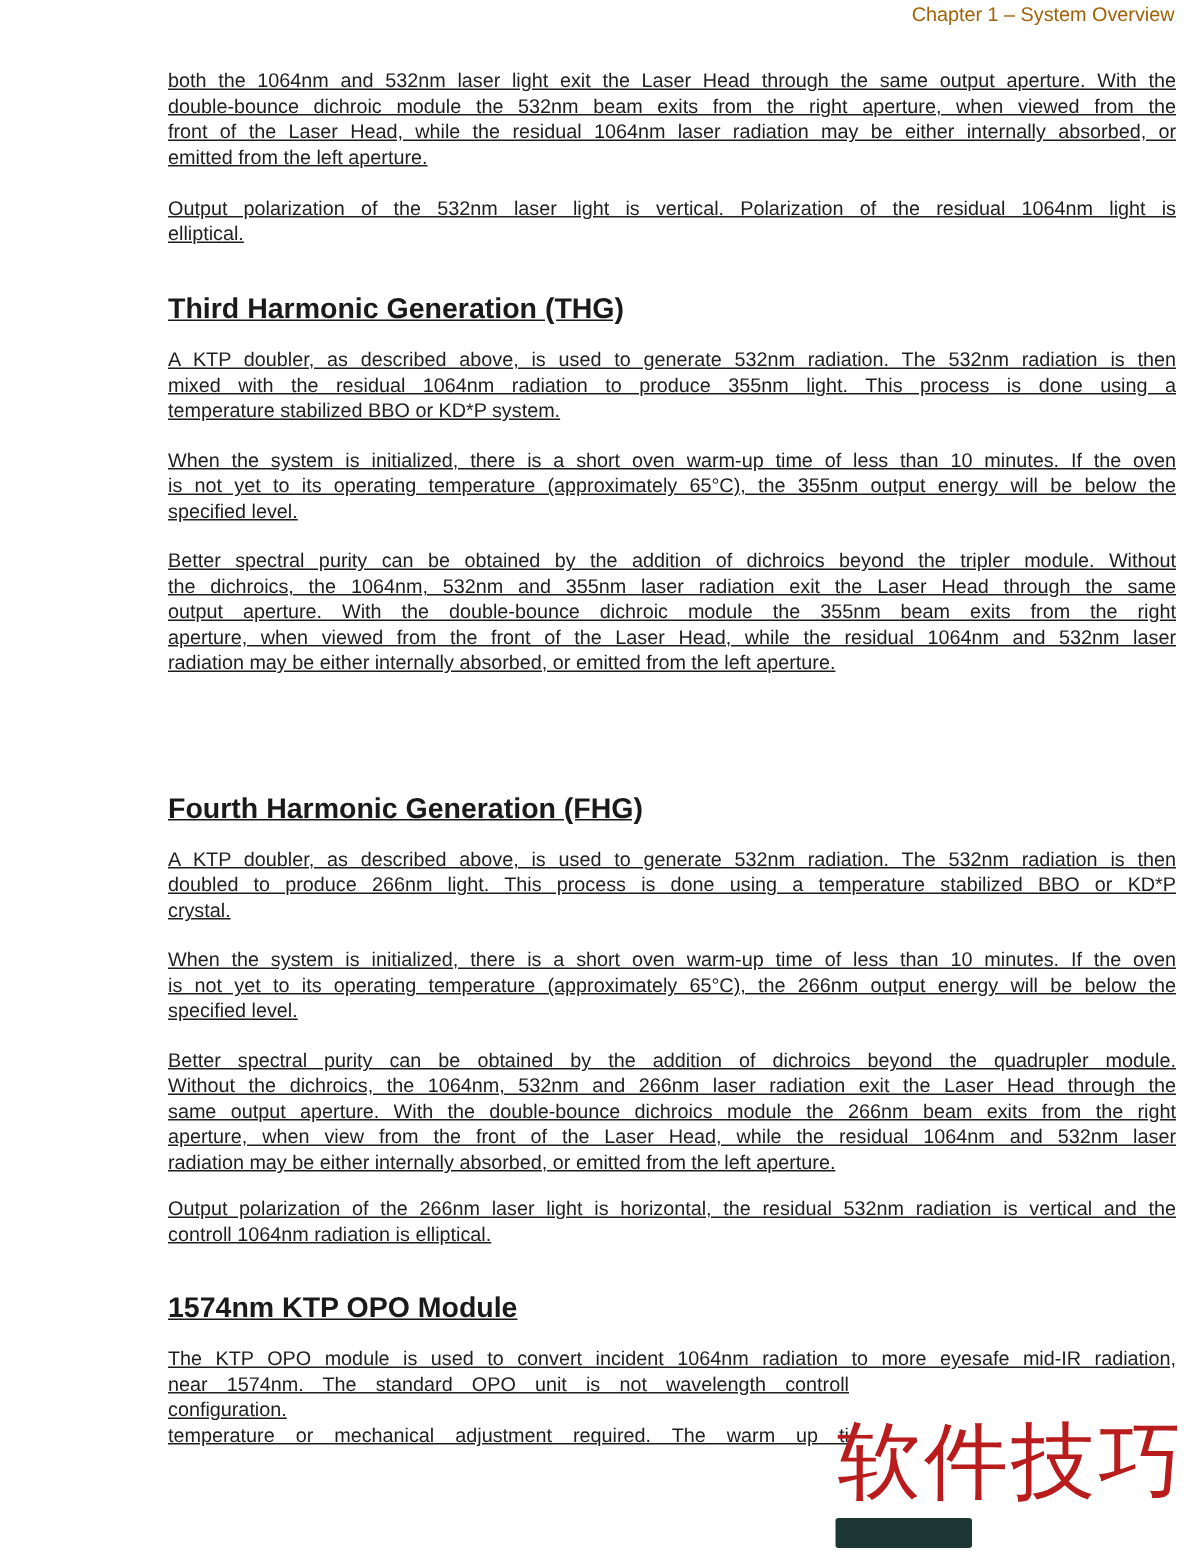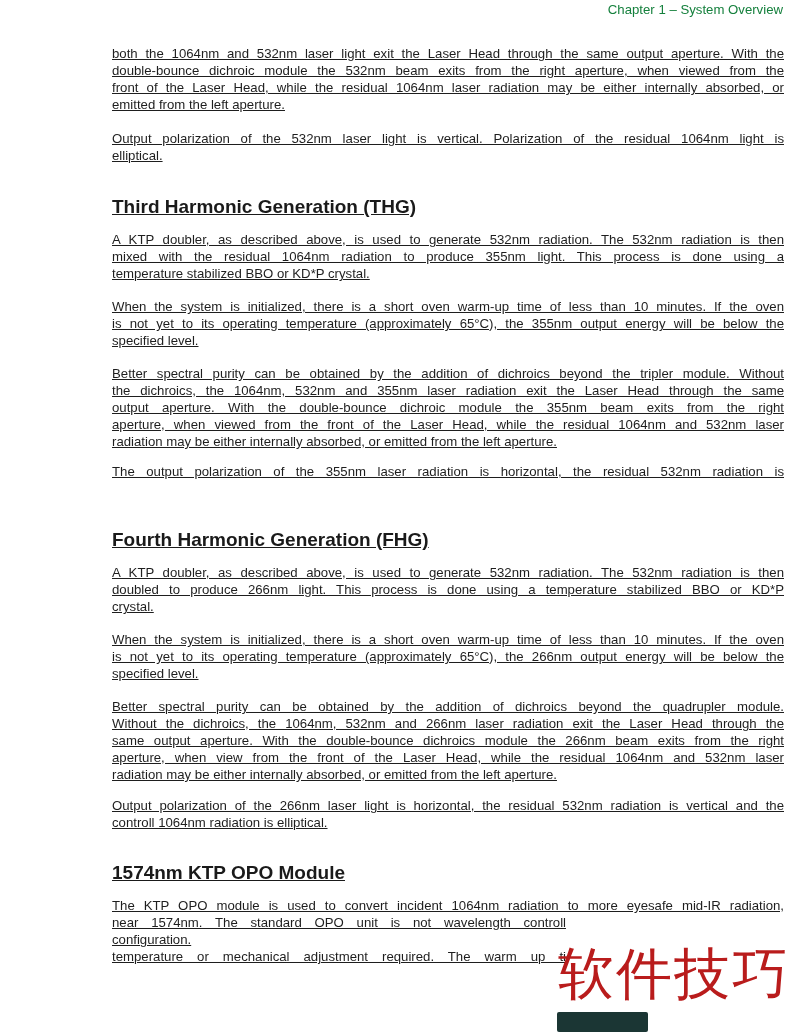--- a/index.html
+++ b/index.html
@@ -19,7 +19,7 @@
     right: 17px;
     font-size: 13.2px;
     line-height: 16px;
-    color: #15803d;
+    color: #a16207;
     white-space: nowrap;
   }
   .para {

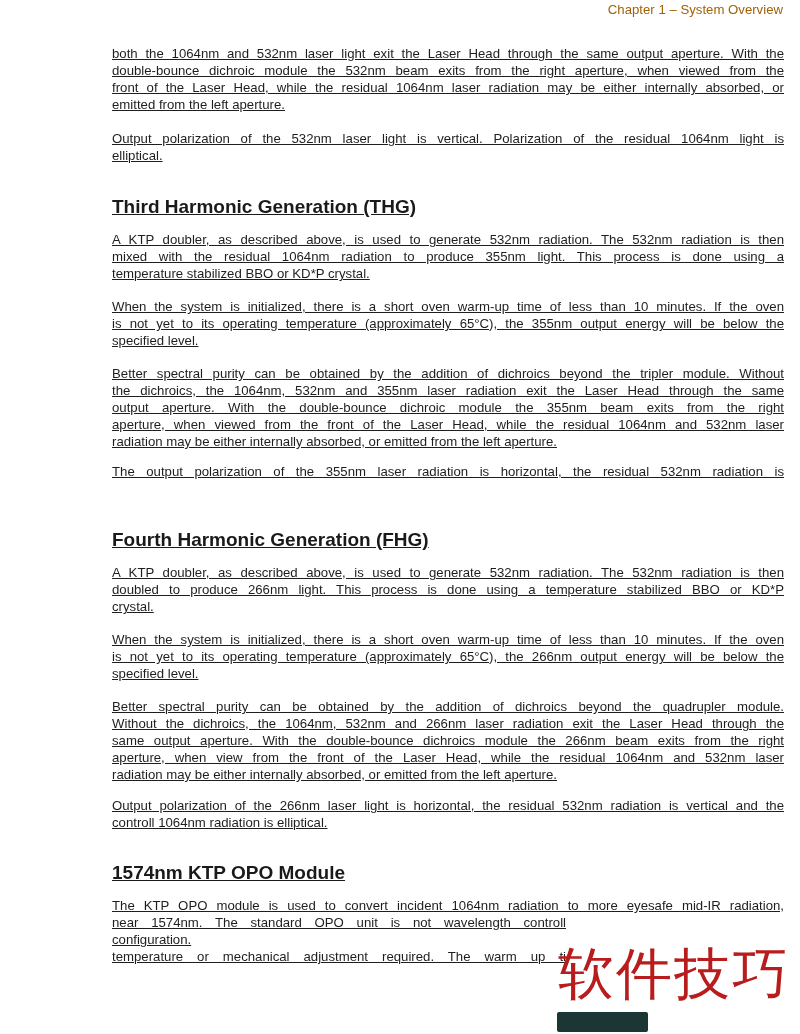--- a/index.html
+++ b/index.html
@@ -95,7 +95,7 @@
   <div class="para" style="top:231px">
     <div class="ln">A KTP doubler, as described above, is used to generate 532nm radiation.  The 532nm radiation is then</div>
     <div class="ln">mixed with the residual 1064nm radiation to produce 355nm light.  This process is done using a</div>
-    <div class="ln last">temperature stabilized BBO or KD*P crystal.</div>
+    <div class="ln last">temperature stabilized BBO or KD*P system.</div>
   </div>
 
   <div class="para" style="top:298px">

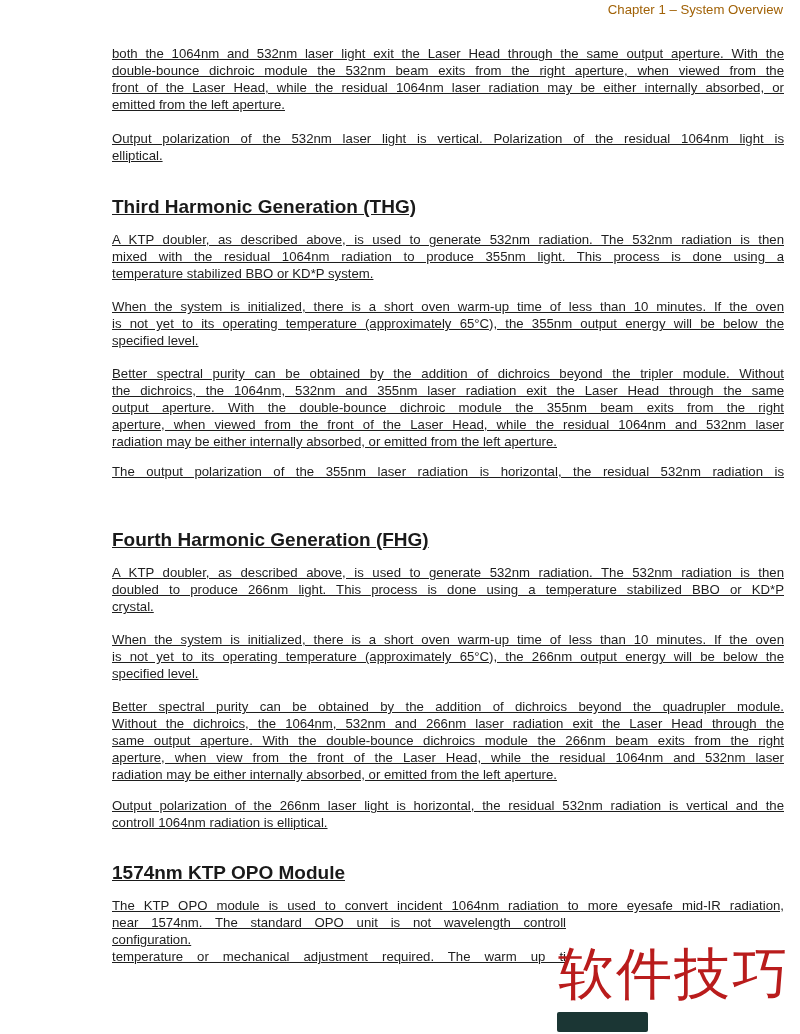--- a/index.html
+++ b/index.html
@@ -113,7 +113,6 @@
   </div>
 
   <div class="para" style="top:463px">
-    <div class="ln">The output polarization of the 355nm laser radiation is horizontal, the residual 532nm radiation is</div>
   </div>
 
   <div class="heading" style="top:531px">Fourth Harmonic Generation (FHG)</div>

